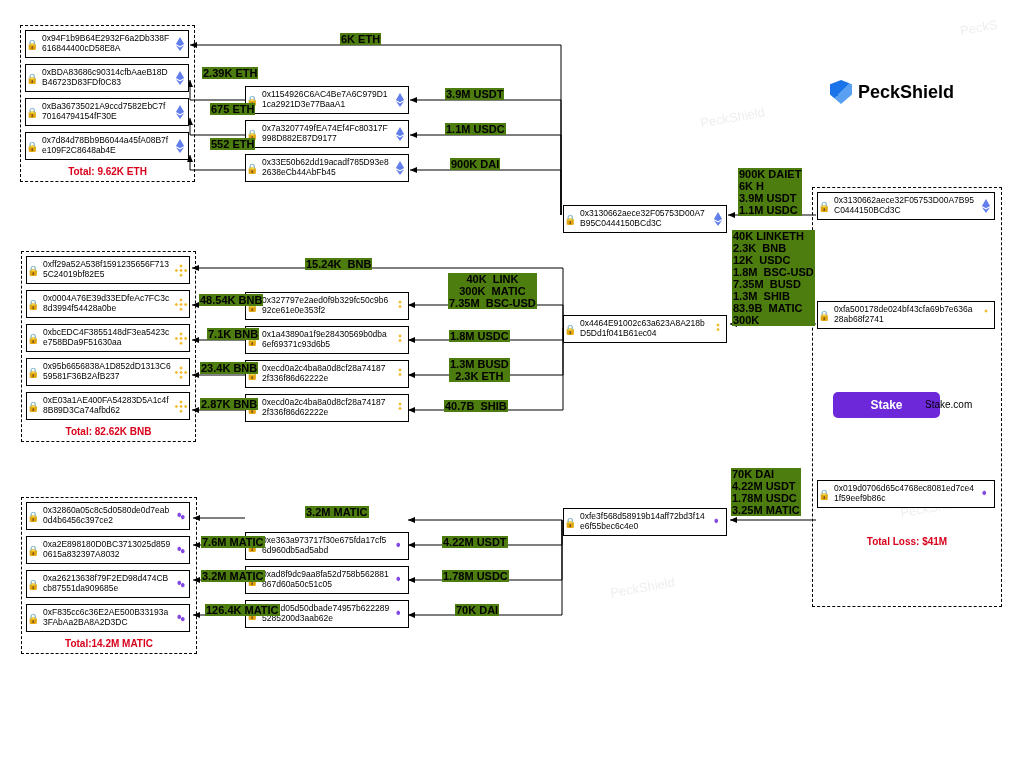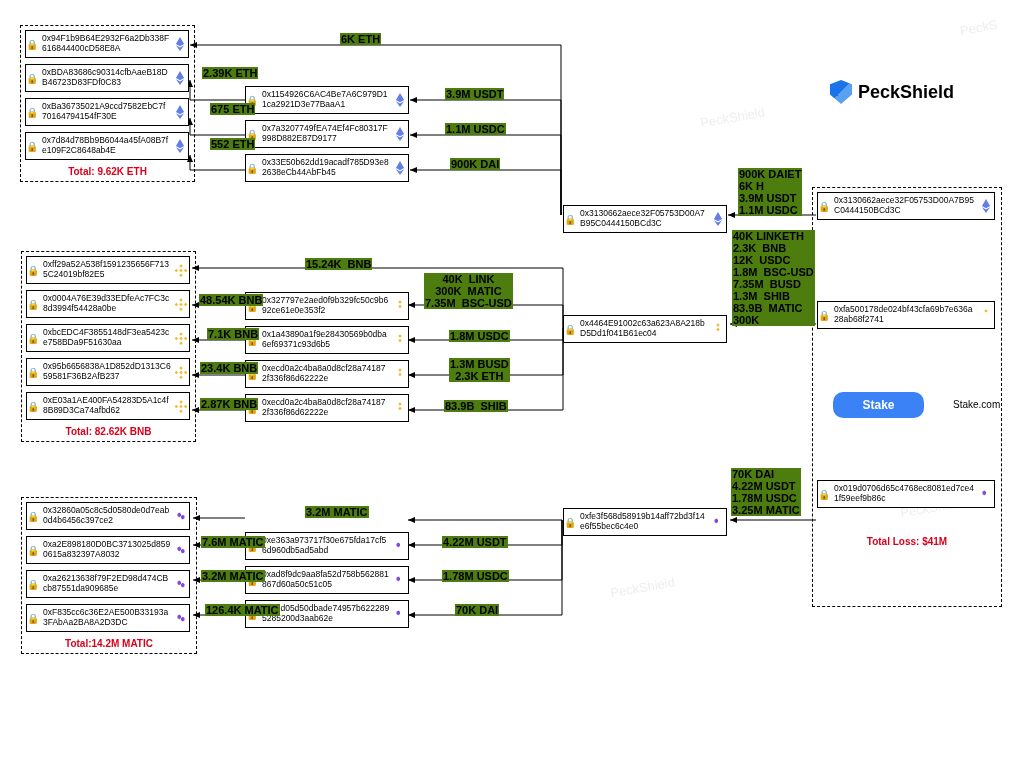--- a/index.html
+++ b/index.html
@@ -347,7 +347,7 @@
 <div class="edge-label" style="top:328px;left:207px">7.1K BNB</div>
 <div class="edge-label" style="top:362px;left:200px">23.4K BNB</div>
 <div class="edge-label" style="top:398px;left:200px">2.87K BNB</div>
-<div class="edge-label" style="top:273px;left:424px">40K  LINK
+<div class="edge-label" style="top:273px;left:448px">40K  LINK
 300K  MATIC
 7.35M  BSC-USD</div>
 <div class="edge-label" style="top:330px;left:449px">1.8M USDC</div>

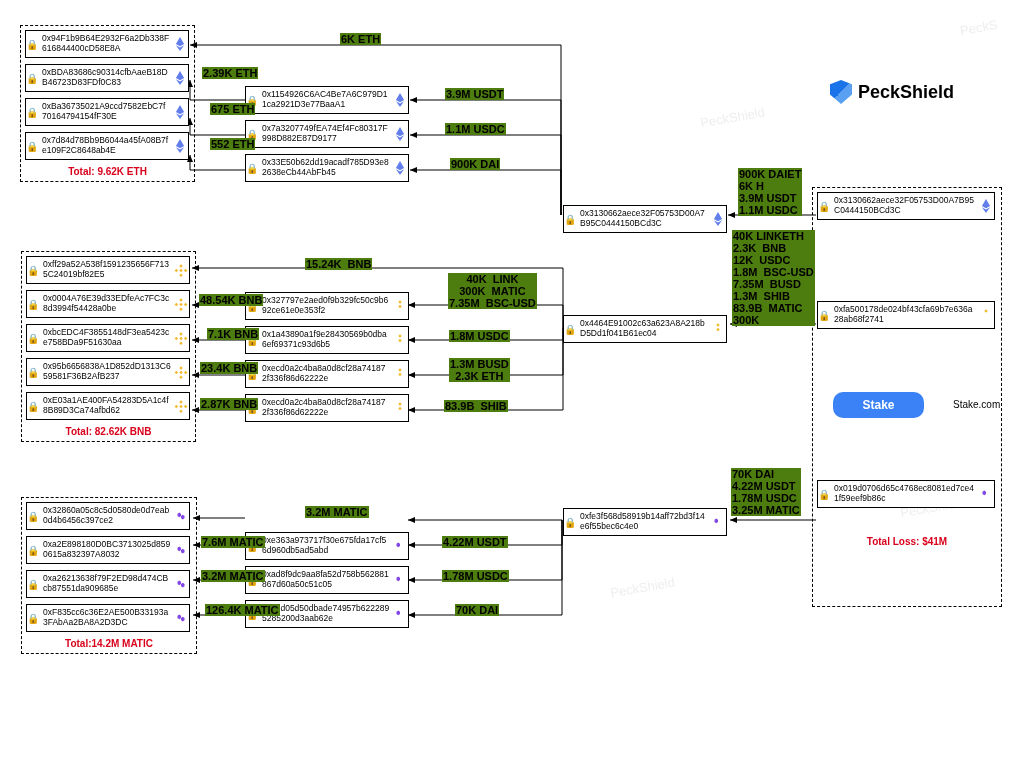--- a/index.html
+++ b/index.html
@@ -353,7 +353,7 @@
 <div class="edge-label" style="top:330px;left:449px">1.8M USDC</div>
 <div class="edge-label" style="top:358px;left:449px">1.3M BUSD
 2.3K ETH</div>
-<div class="edge-label" style="top:400px;left:444px">83.9B  SHIB</div>
+<div class="edge-label" style="top:400px;left:444px">40.7B  SHIB</div>
 
 <div class="group" style="top:497px; left:21px; width:176px;">
   <div class="addr-box">

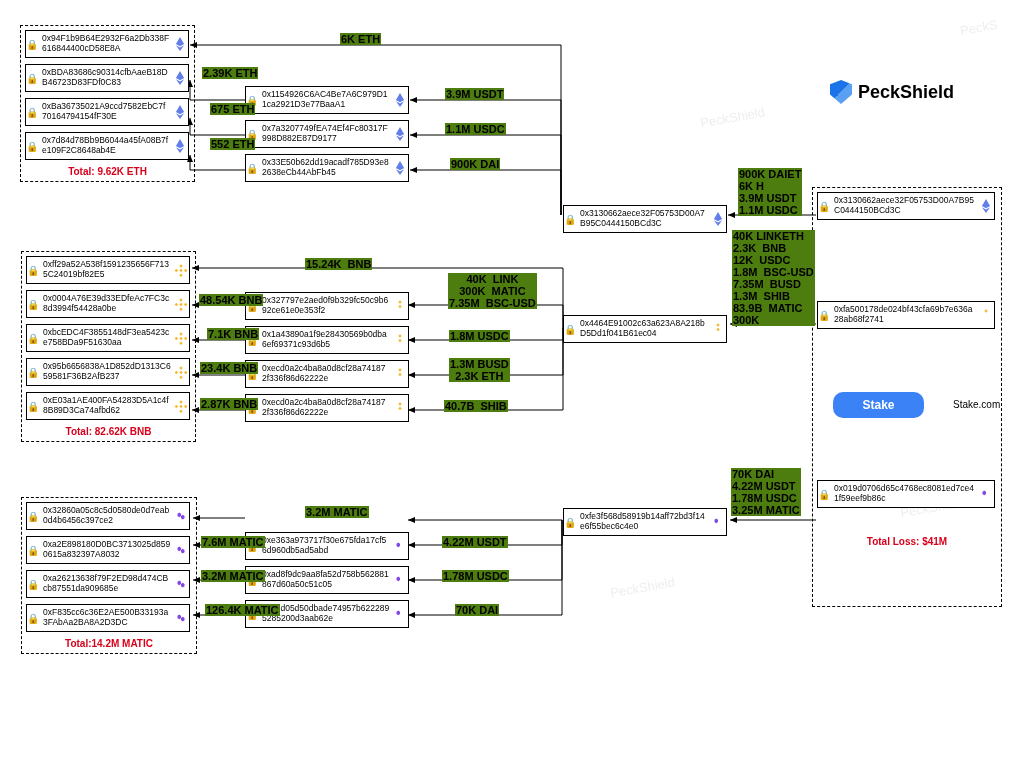--- a/index.html
+++ b/index.html
@@ -84,10 +84,10 @@
   }
   .stake {
     position:absolute;
-    width:91px;height:26px;
-    background:#3b82f6;color:#fff;
+    width:107px;height:26px;
+    background:#6d28d9;color:#fff;
     display:flex;align-items:center;justify-content:center;
-    font-weight:bold;font-size:12px;border-radius:10px;
+    font-weight:bold;font-size:12px;border-radius:5px;
   }
   .stake-label {
     position:absolute;font-size:10px;

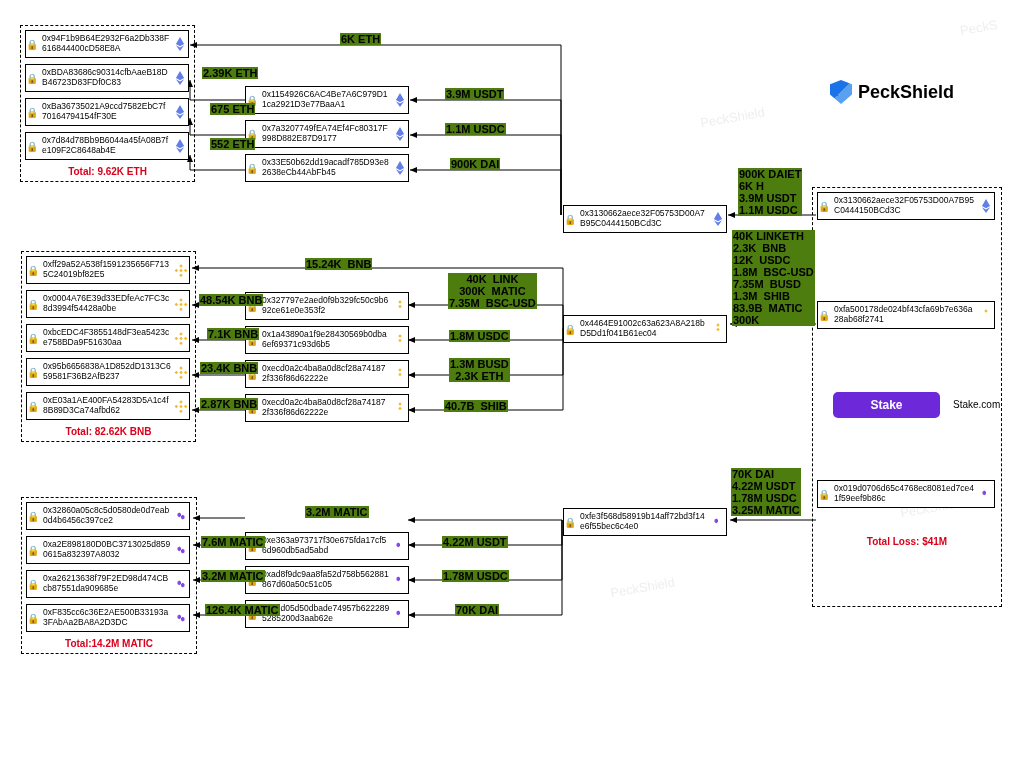--- a/index.html
+++ b/index.html
@@ -496,6 +496,6 @@
 <div class="stake" style="top:392px; left:833px;">
     <span>Stake</span>
   </div>
-<div class="stake-label" style="top:399px; left:953px;">Stake.com</div>
+<div class="stake-label" style="top:399px; left:925px;">Stake.com</div>
 
 </body></html>

